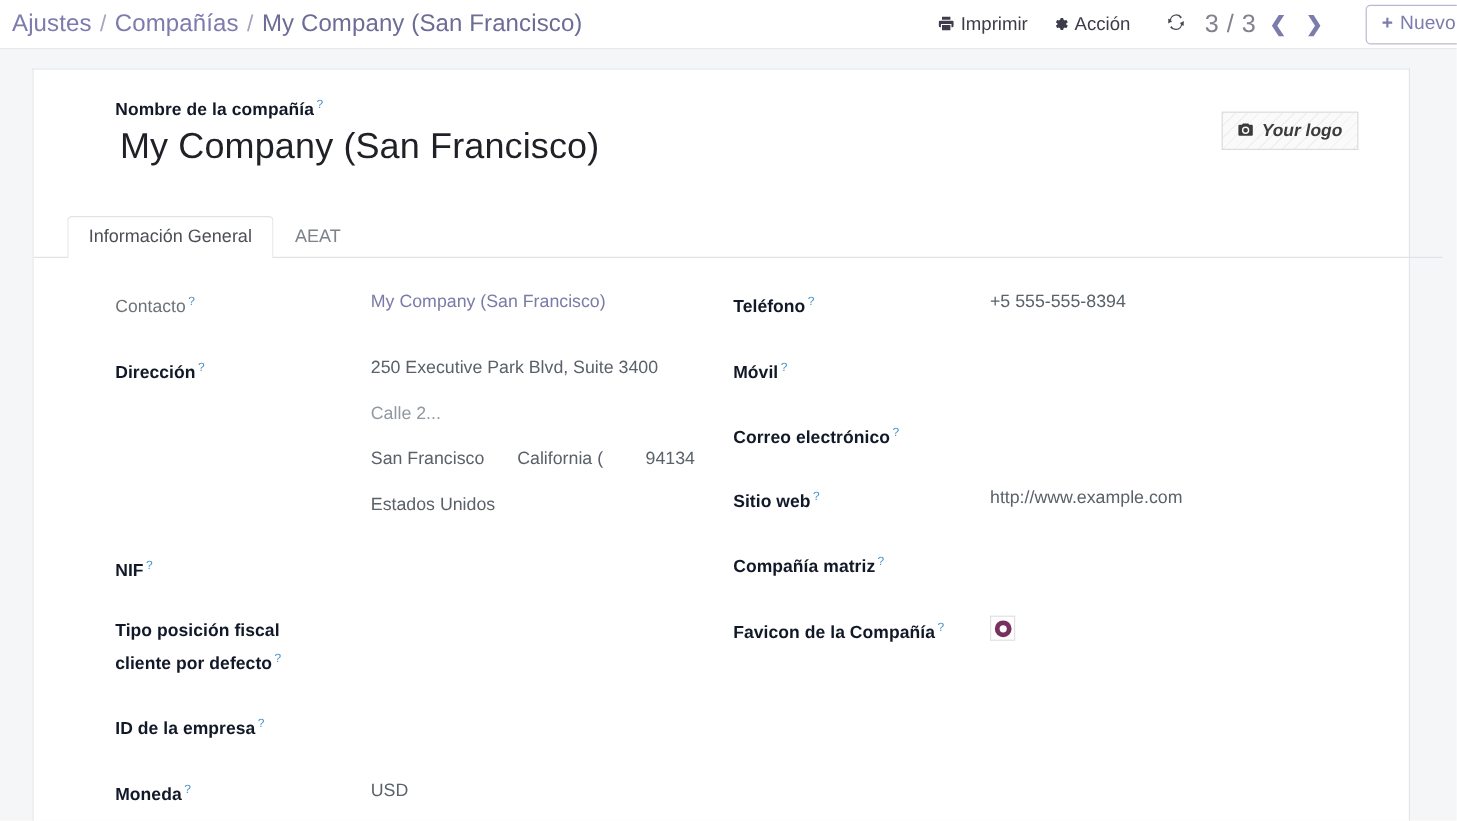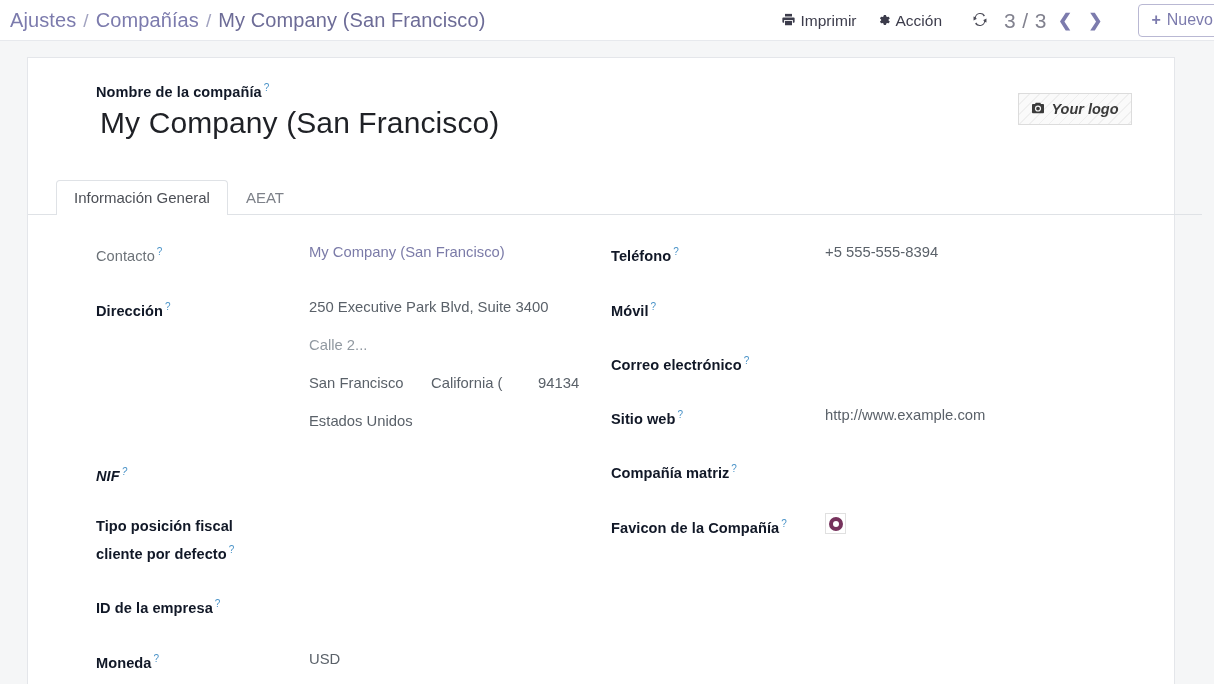--- a/index.html
+++ b/index.html
@@ -366,7 +366,7 @@
           </div>
         </div>
 
-        <div class="frow" style="margin-top:20px;font-style:italic;">
+        <div class="frow" style="margin-top:20px;">
           <div class="flabel">
             <span>NIF</span><span class="help">?</span>
           </div>

